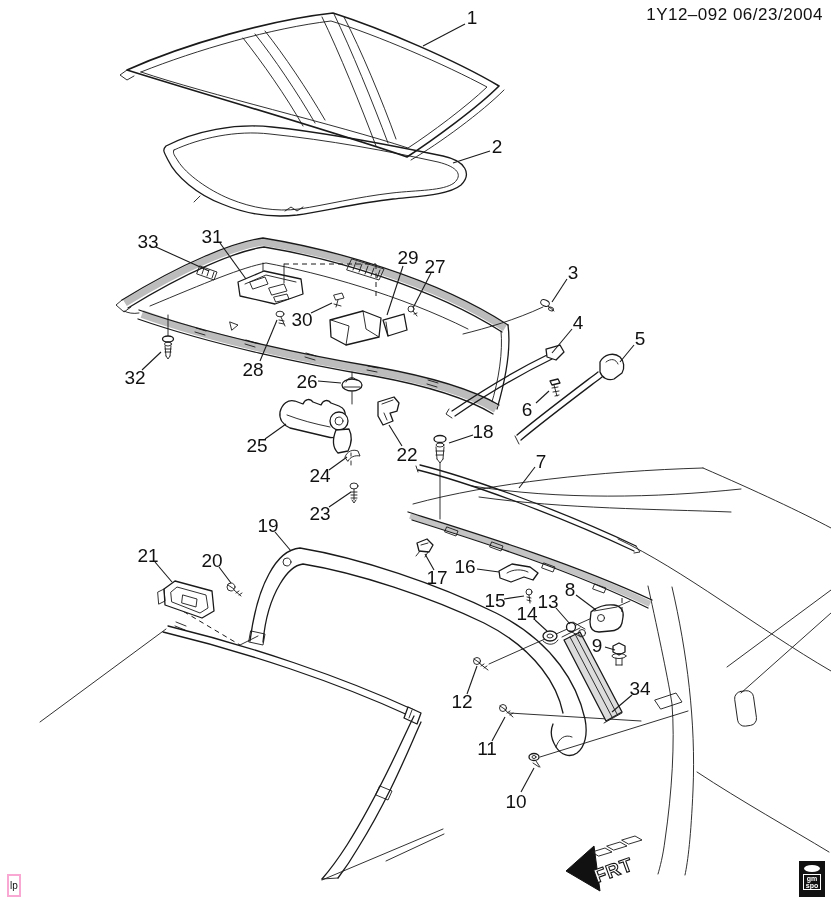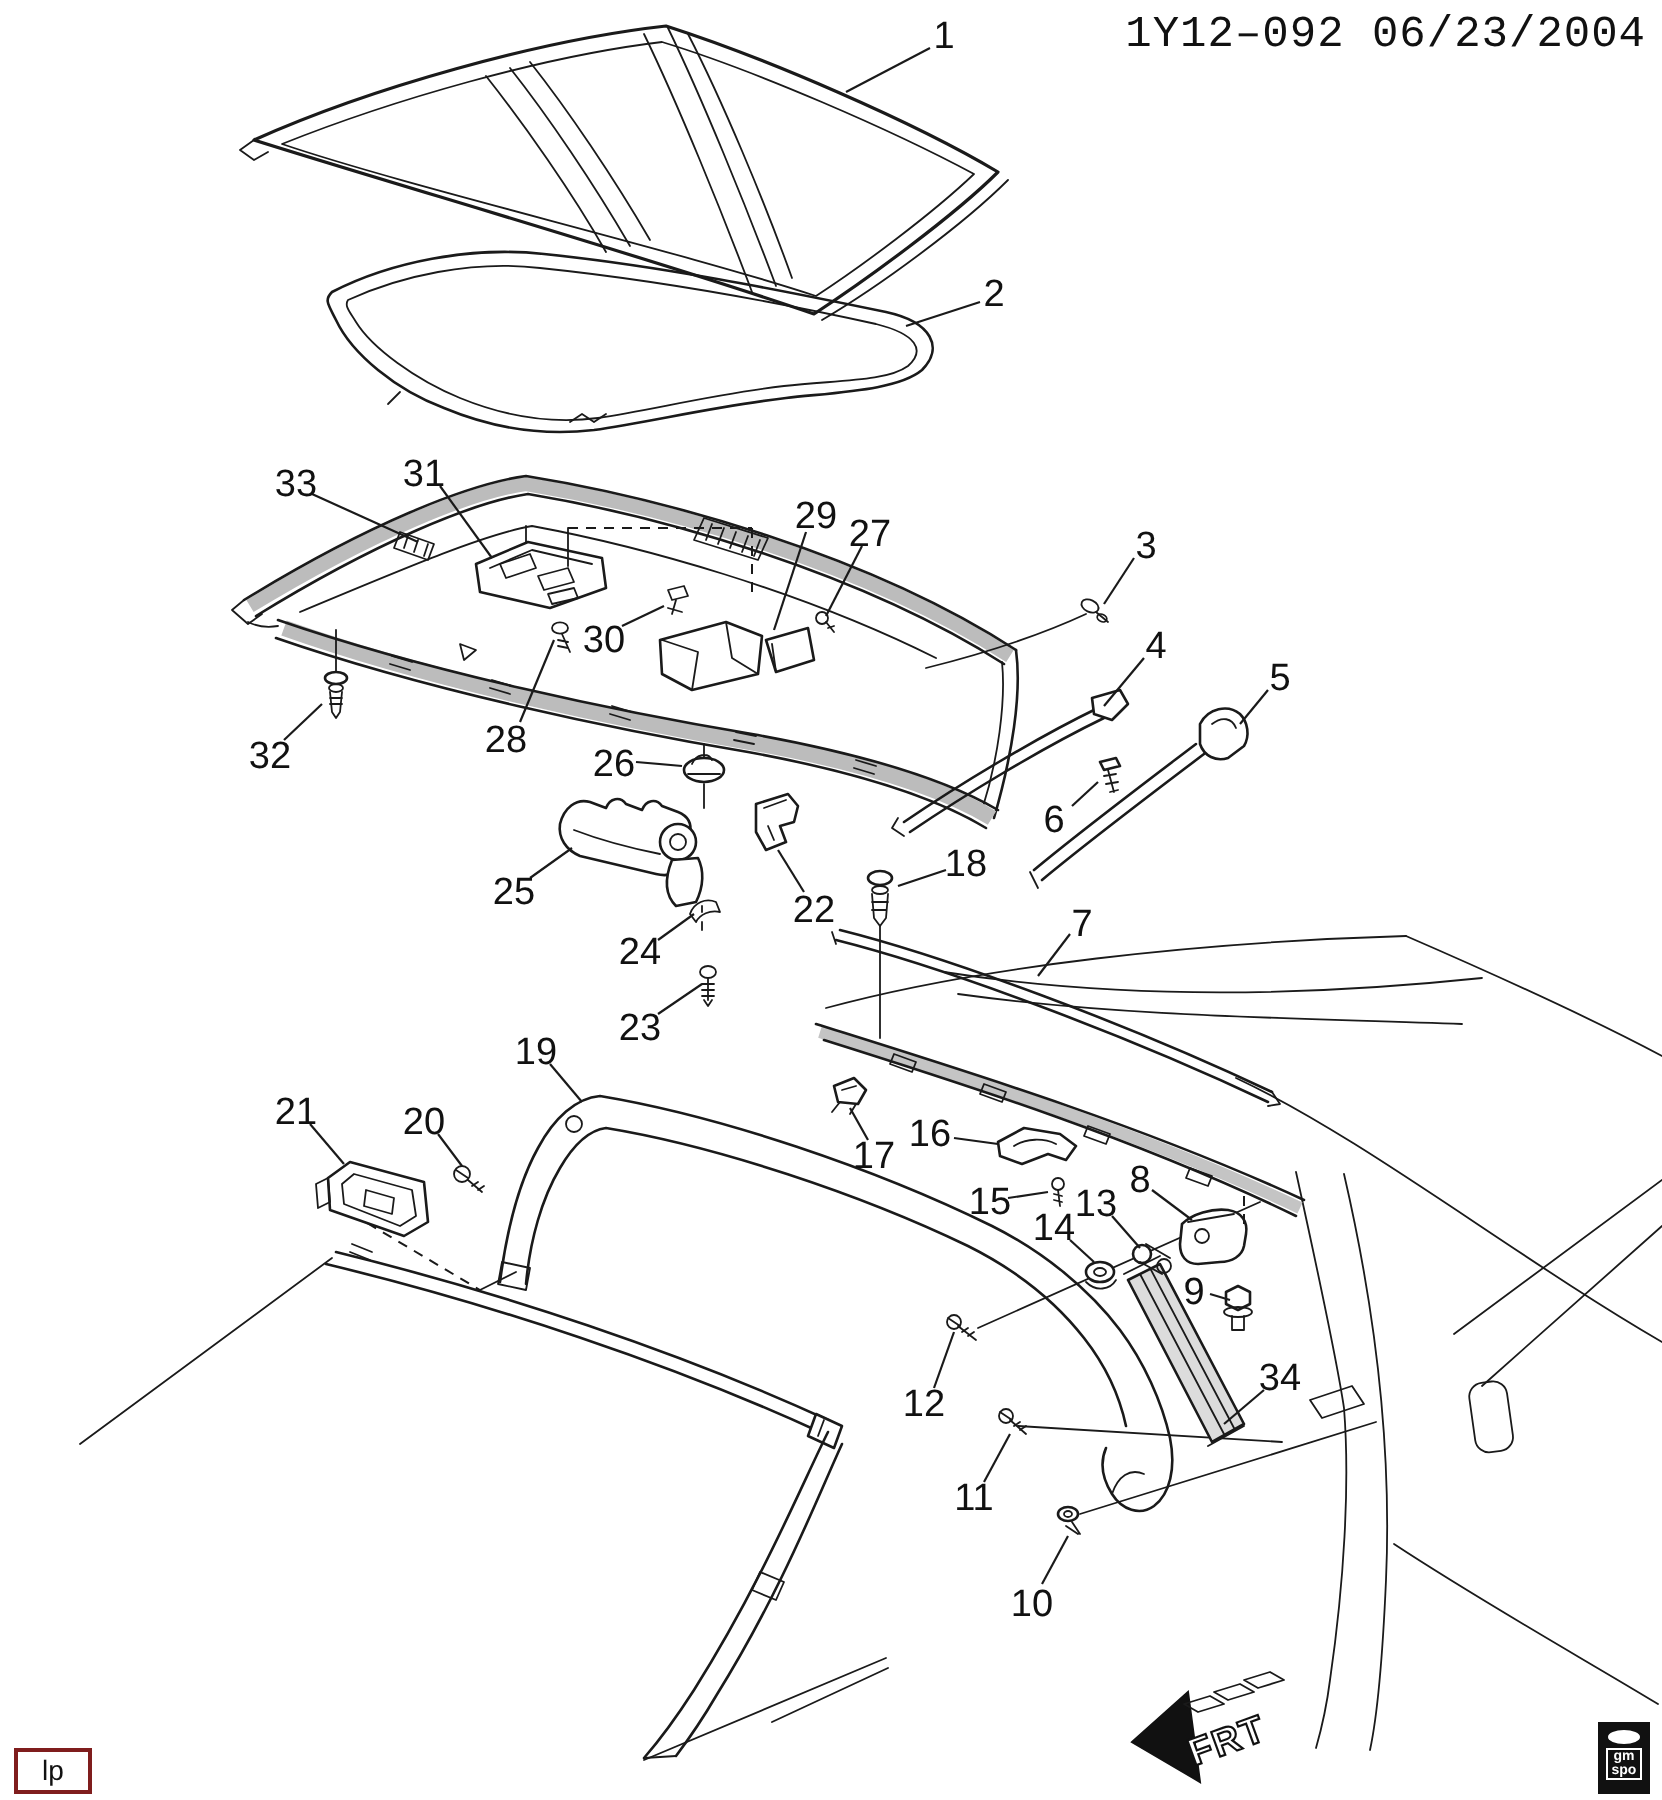--- a/index.html
+++ b/index.html
@@ -5,7 +5,7 @@
   html,body{margin:0;padding:0;background:#fff;}
   .stage{position:relative;width:831px;height:900px;background:#fff;overflow:hidden;
          font-family:"Liberation Sans",sans-serif;color:#111;}
-  .doc-number{position:absolute;top:5px;right:8px;font-size:22px;letter-spacing:.5px;color:#111;font-family:Liberation Mono, monospace;}
+  .doc-number{position:absolute;top:5px;right:8px;font-size:17px;letter-spacing:.5px;color:#111;}
   .lp-box{position:absolute;left:7px;top:874px;border:2px solid #7f1d1d;padding:0 12px;
           font-size:14px;line-height:19px;height:19px;color:#111;}
   .gm-logo{position:absolute;left:799px;top:861px;width:26px;height:36px;background:#111;

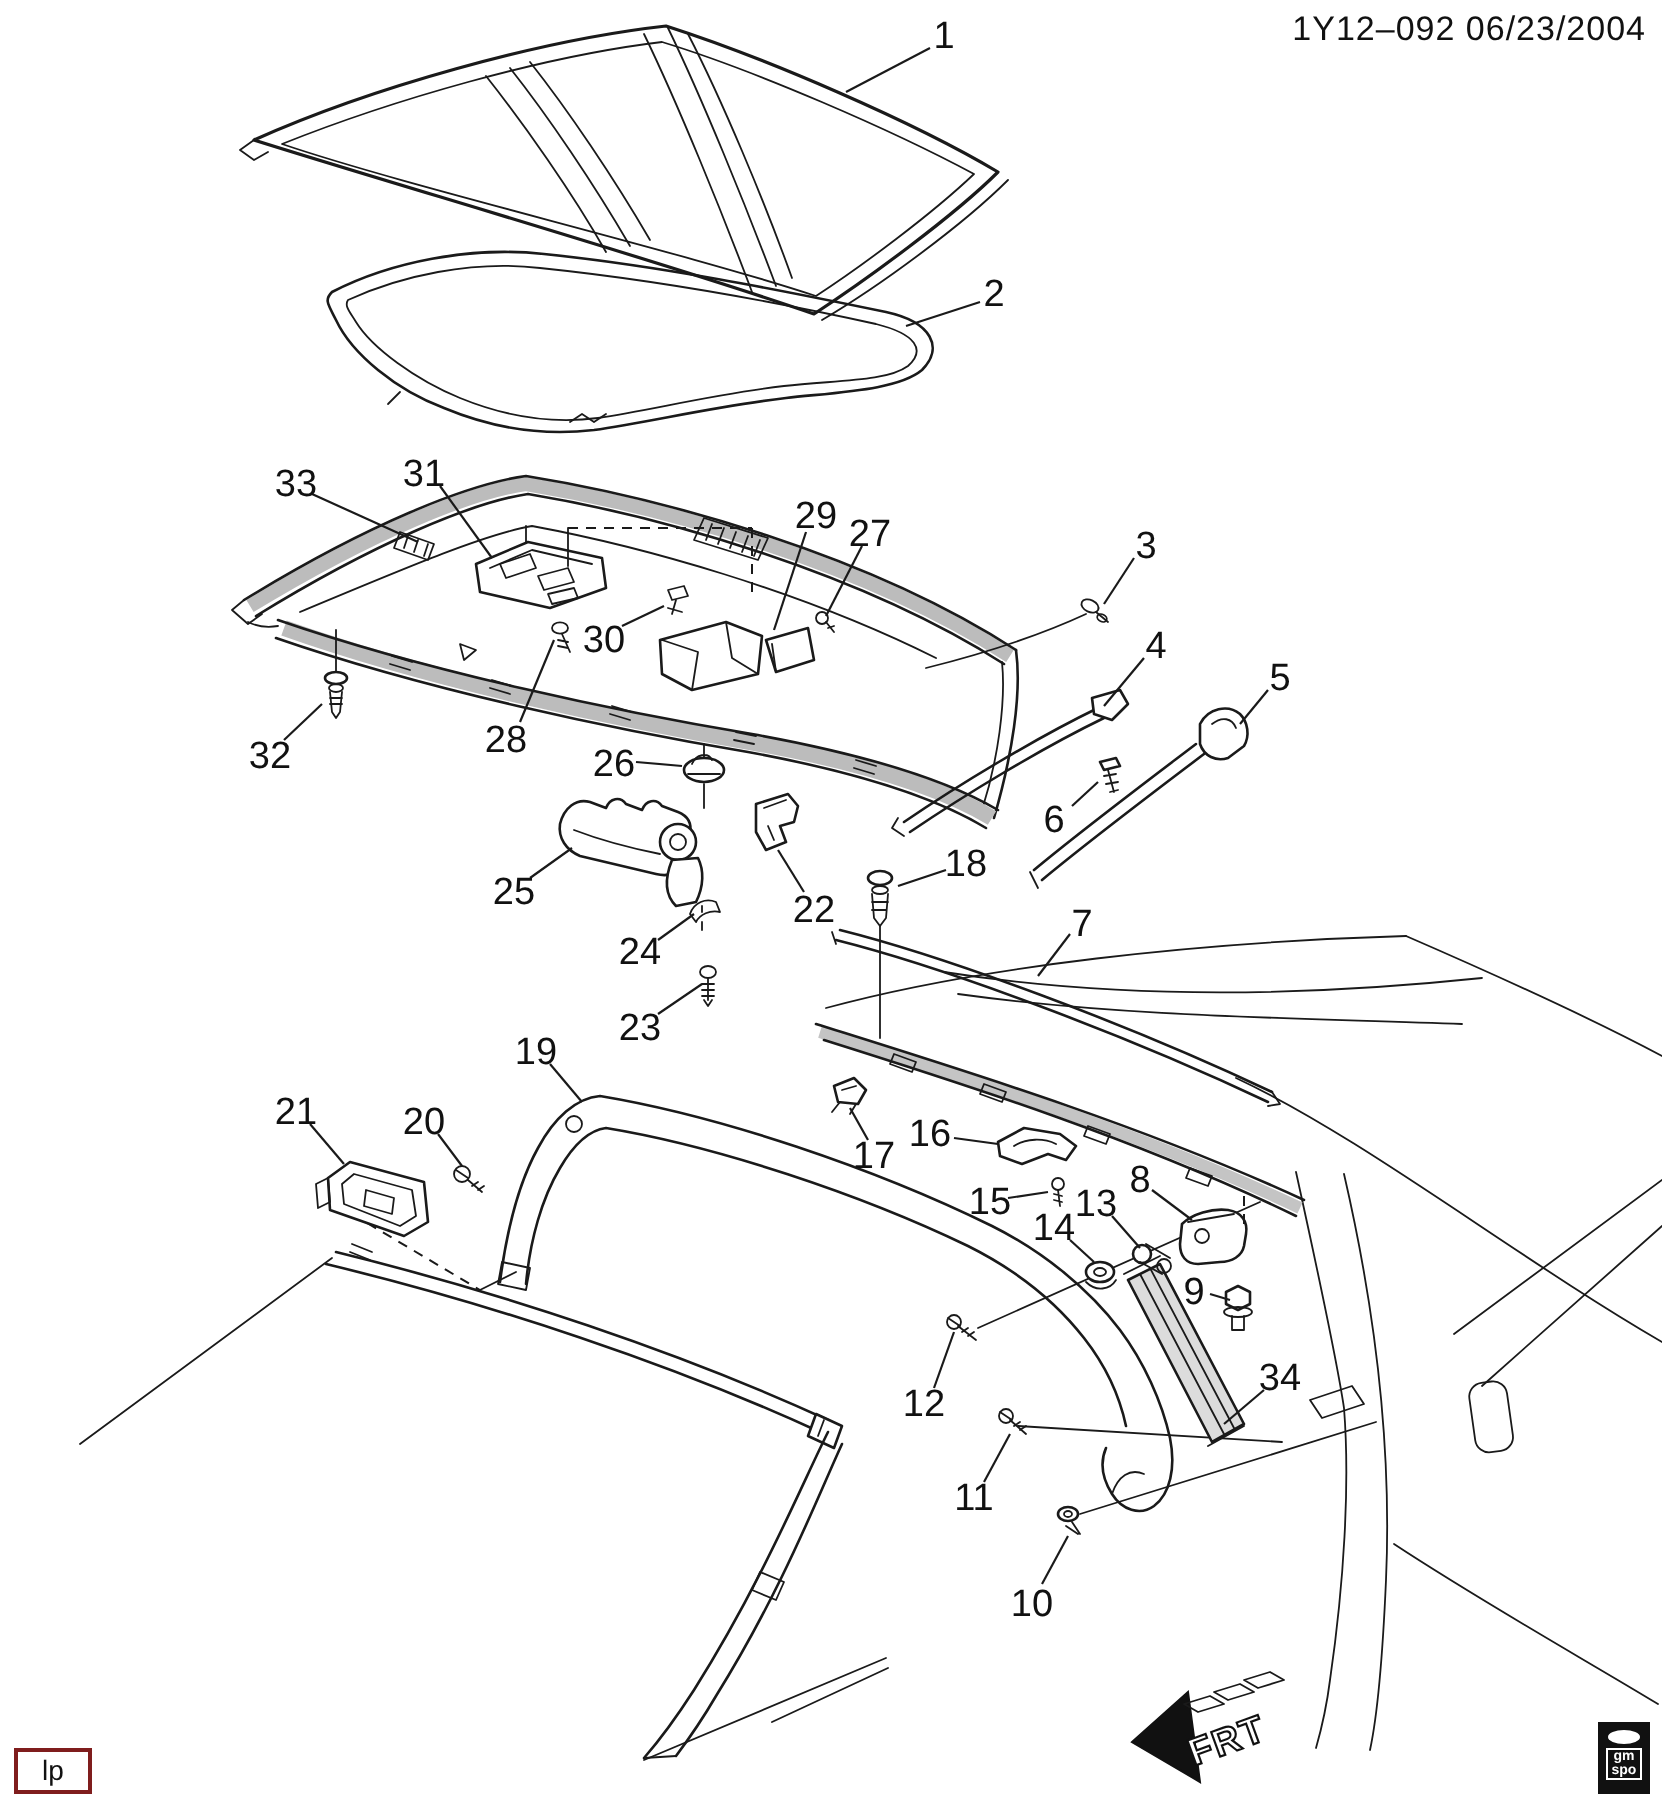--- a/index.html
+++ b/index.html
@@ -6,8 +6,8 @@
   .stage{position:relative;width:831px;height:900px;background:#fff;overflow:hidden;
          font-family:"Liberation Sans",sans-serif;color:#111;}
   .doc-number{position:absolute;top:5px;right:8px;font-size:17px;letter-spacing:.5px;color:#111;}
-  .lp-box{position:absolute;left:7px;top:874px;border:2px solid #7f1d1d;padding:0 12px;
-          font-size:14px;line-height:19px;height:19px;color:#111;}
+  .lp-box{position:absolute;left:7px;top:874px;border:2px solid #f9a8d4;padding:0 1px;
+          font-size:10px;line-height:19px;height:19px;color:#111;}
   .gm-logo{position:absolute;left:799px;top:861px;width:26px;height:36px;background:#111;
            border:1px solid #111;box-sizing:border-box;}
   .gm-ellipse{width:16px;height:7px;background:#fff;border-radius:50%;margin:3px auto 2px auto;}

